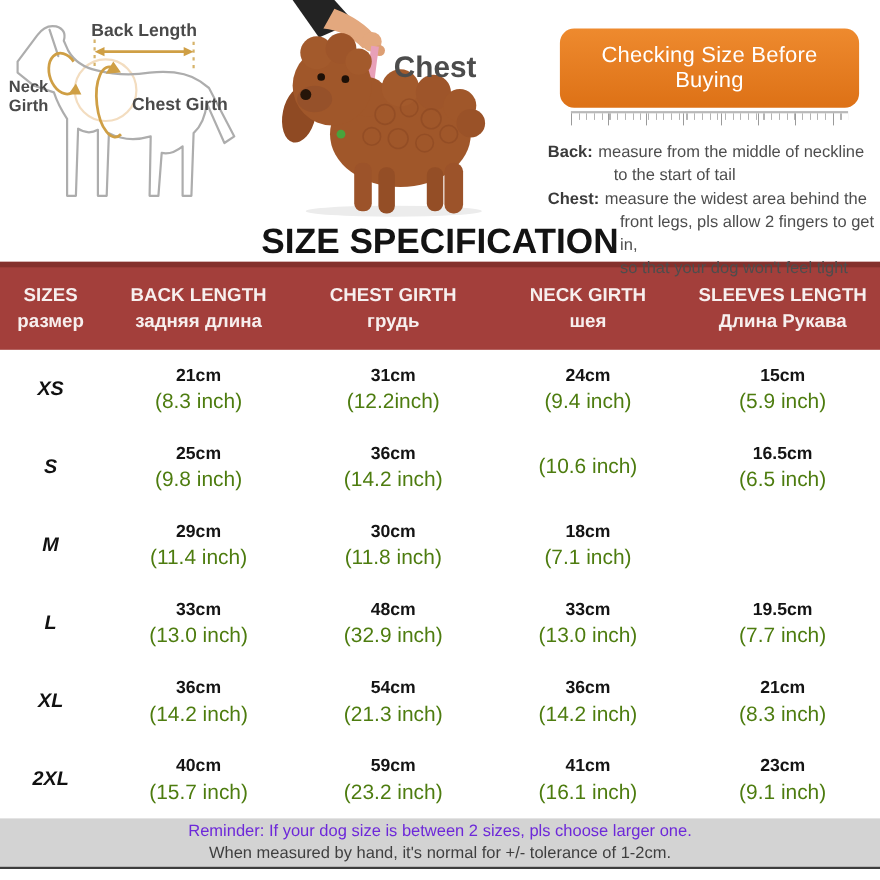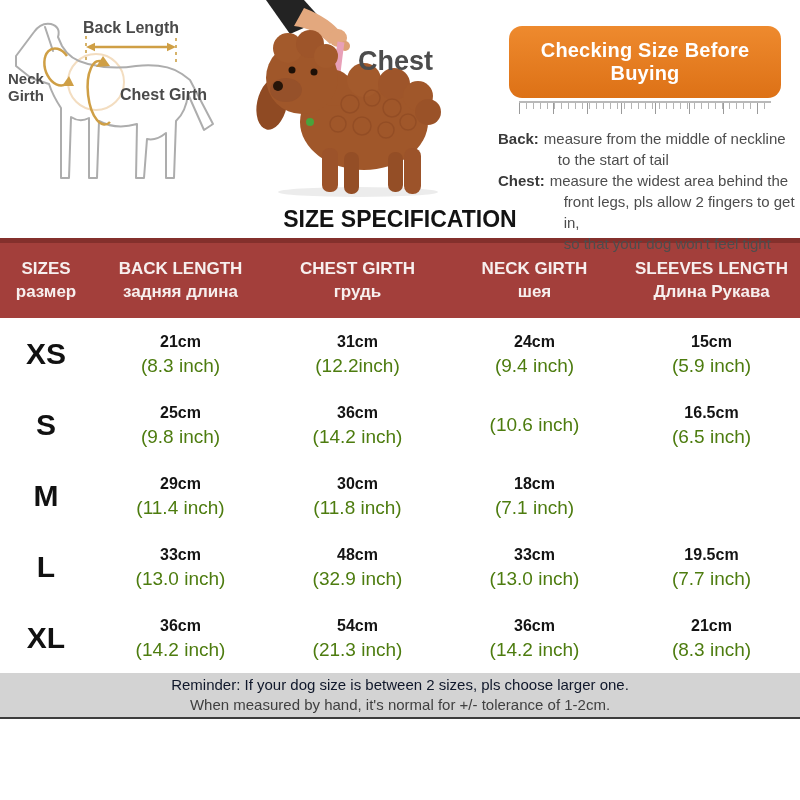--- a/index.html
+++ b/index.html
@@ -15,7 +15,7 @@
 
   .banner {
     width:272px; margin:0 auto; background:linear-gradient(#ee8a2e,#dd7116);
-    border-radius:13px; color:#fff; font-weight:bold; font-size:20px;
+    border-radius:13px; color:#fff; font-weight:normal; font-size:20px;
     text-align:center; padding:13px 4px; letter-spacing:0.2px;
     border:none; display:block; cursor:pointer;
   }

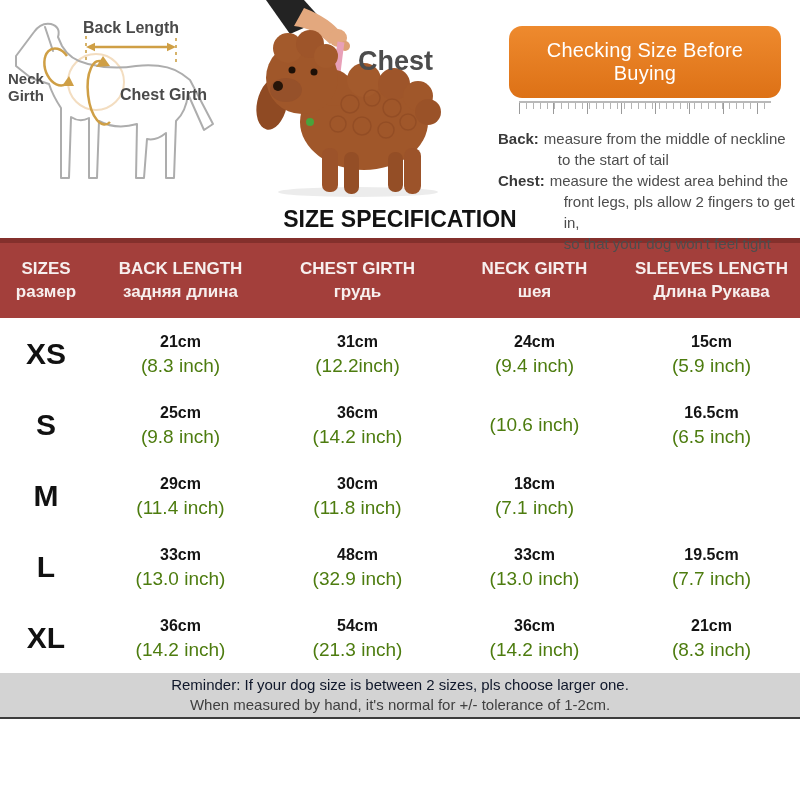--- a/index.html
+++ b/index.html
@@ -35,7 +35,7 @@
   
   .title {
     height:38px; display:flex; align-items:center; justify-content:center;
-    font-size:23px; font-weight:bold; color:#131313; letter-spacing:0px;
+    font-size:32px; font-weight:bold; color:#131313; letter-spacing:0px;
   }
 
   

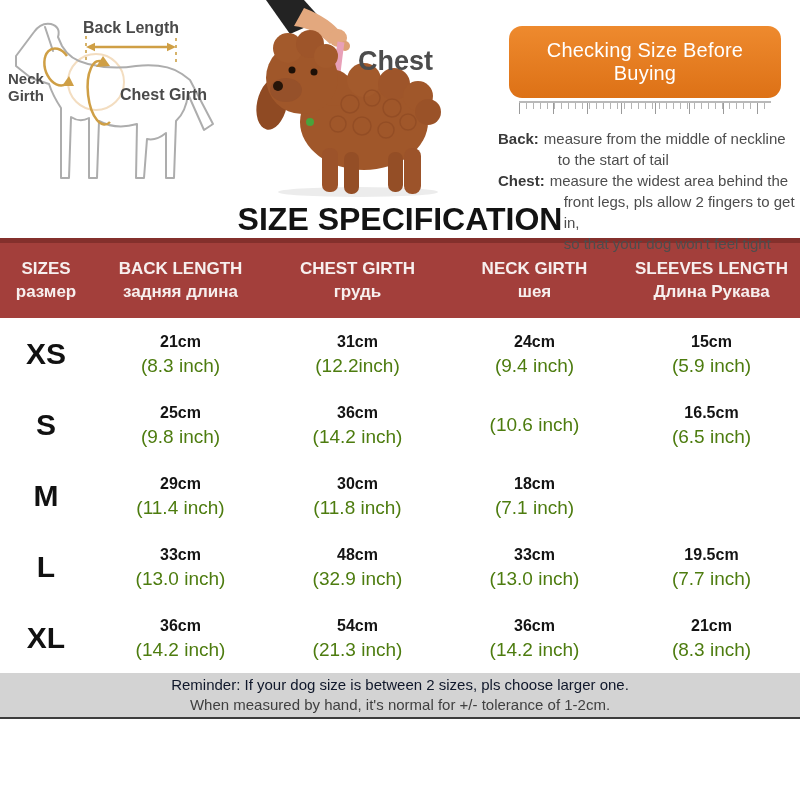--- a/index.html
+++ b/index.html
@@ -48,7 +48,7 @@
   .c0 { width:92px; flex:none; }
   .c  { width:177px; flex:none; }
   .trow { display:flex; height:71px; align-items:center; text-align:center; }
-  .size-cell { font-size:30px; font-weight:bold; color:#111; }
+  .size-cell { font-size:18px; font-weight:bold; color:#111;font-style:italic; }
   .cm { font-size:16px; font-weight:bold; color:#141414; line-height:25px; }
   .inch { font-size:19px; color:#4d7c0f; line-height:24px; }
 

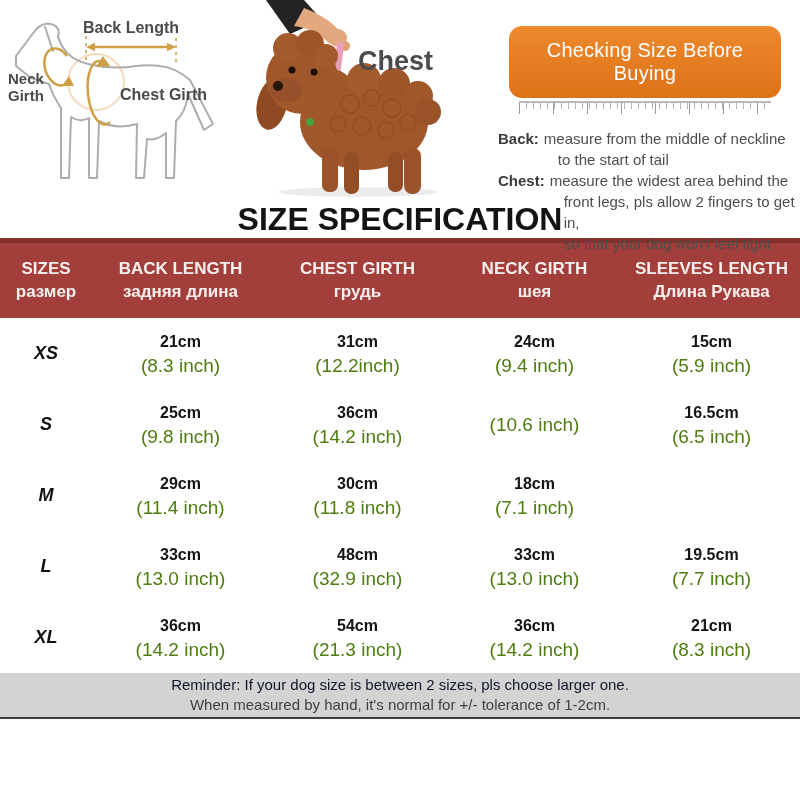--- a/index.html
+++ b/index.html
@@ -310,6 +310,25 @@
         </div>
     </div>
 
+    <div class="trow">
+      <div class="c0 size-cell">2XL</div>
+      <div class="c">
+          <div class="cm">40cm</div>
+          <div class="inch">(15.7 inch)</div>
+        </div>
+      <div class="c">
+          <div class="cm">59cm</div>
+          <div class="inch">(23.2 inch)</div>
+        </div>
+      <div class="c">
+          <div class="cm">41cm</div>
+          <div class="inch">(16.1 inch)</div>
+        </div>
+      <div class="c">
+          <div class="cm">23cm</div>
+          <div class="inch">(9.1 inch)</div>
+        </div>
+    </div>
   </div>
 
   <div class="footer">

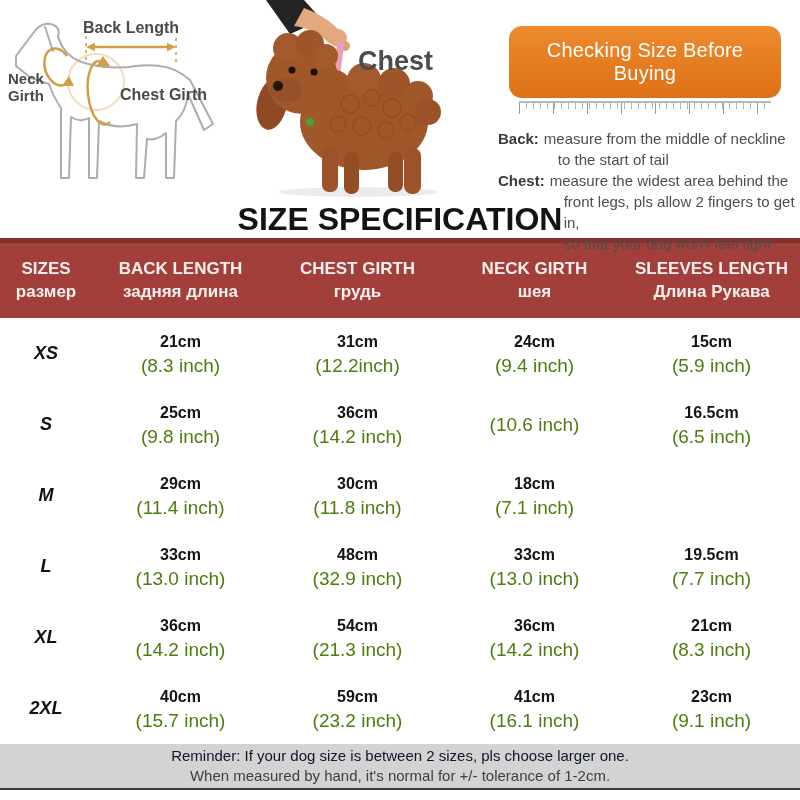--- a/index.html
+++ b/index.html
@@ -58,7 +58,7 @@
     display:flex; flex-direction:column; align-items:center; justify-content:center;
     font-size:15px; line-height:20px;
   }
-  .footer .l1 { color:#0f172a; }
+  .footer .l1 { color:#6d28d9; }
   .footer .l2 { color:#3f3f3f; }
 </style>
 </head>

